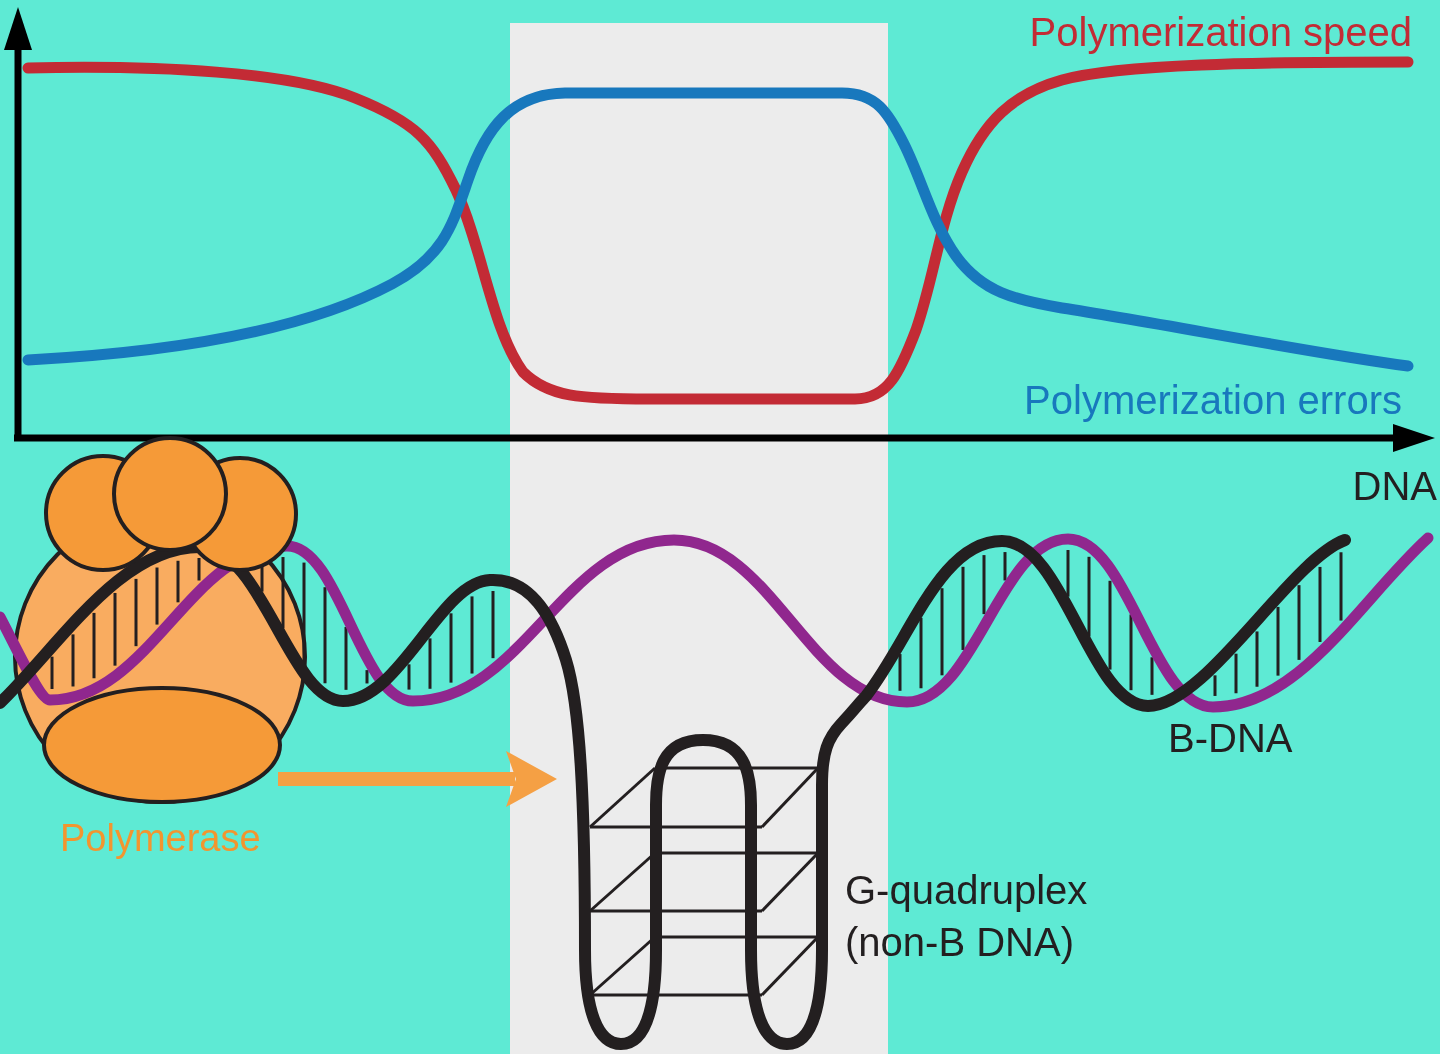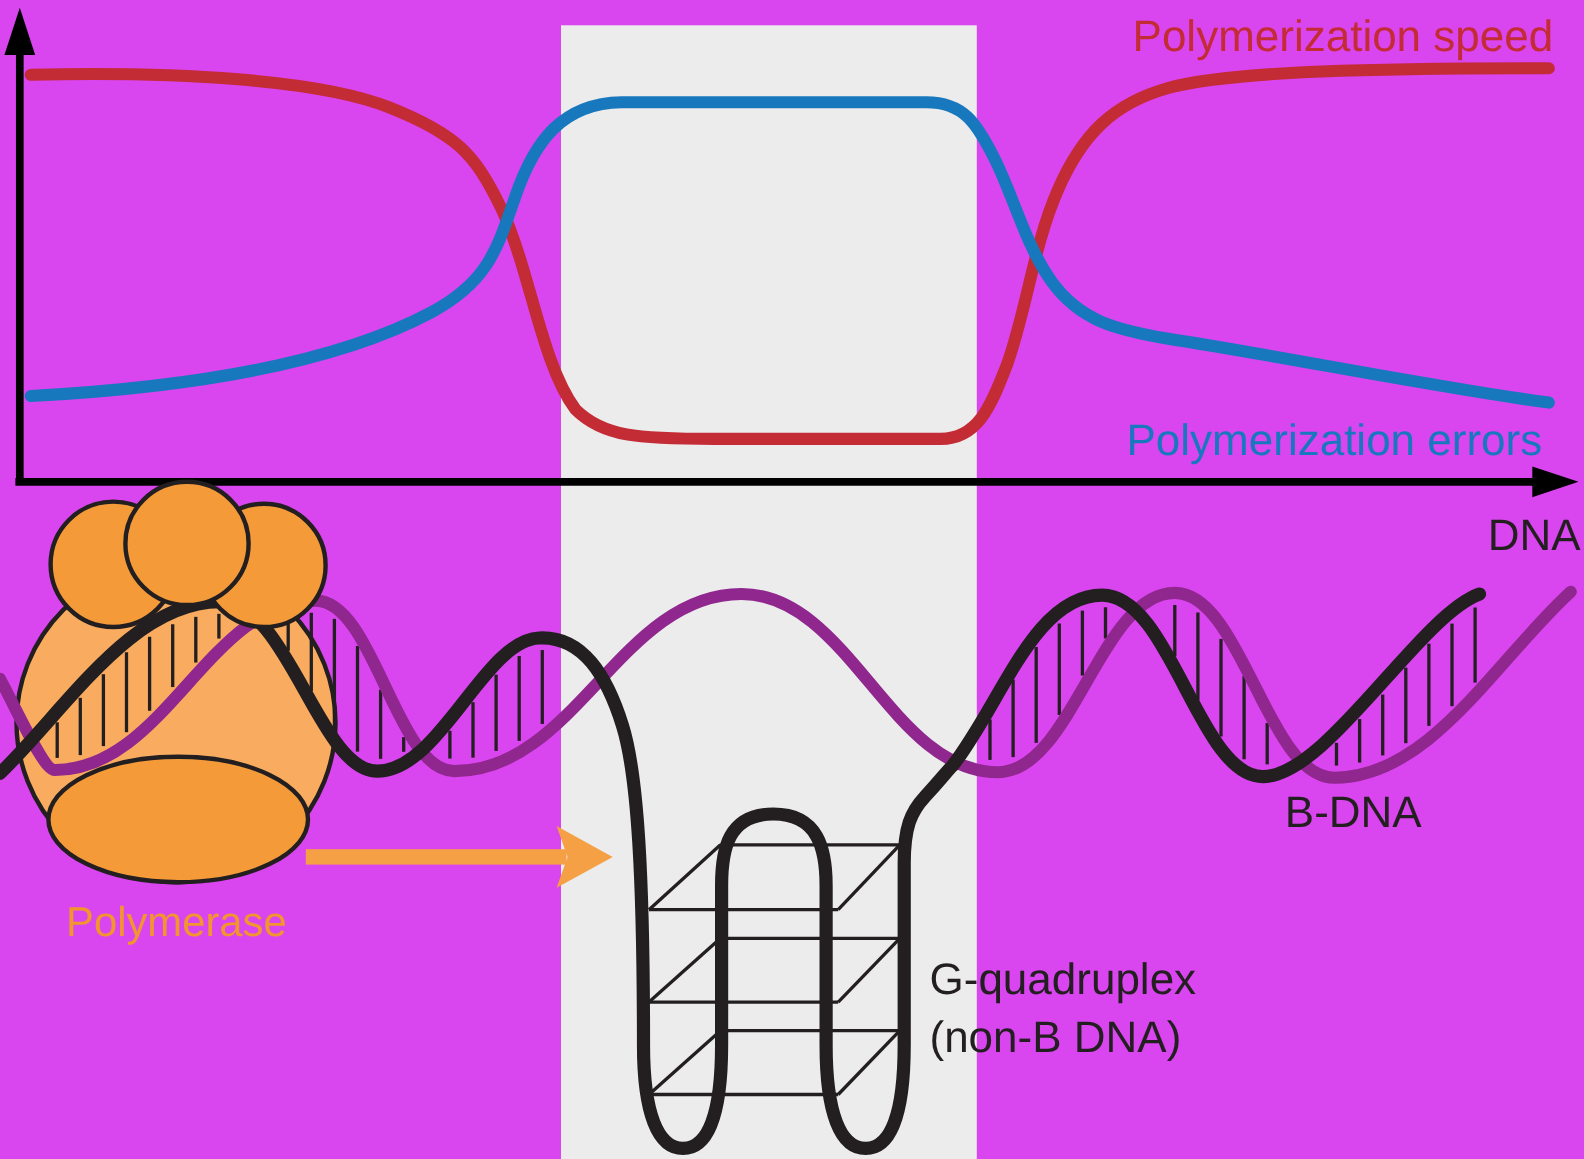--- a/index.html
+++ b/index.html
@@ -3,7 +3,7 @@
 <meta charset="utf-8">
 <style>
   html,body{margin:0;padding:0;background:#ffffff;}
-  .stage{position:relative;width:1440px;height:1054px;background:#d946ef;overflow:hidden;}
+  .stage{position:relative;width:1440px;height:1054px;background:#5eead4;overflow:hidden;}
   svg{display:block;}
   text{font-family:"Liberation Sans", sans-serif;}
   .big-label{font-size:40px;}

